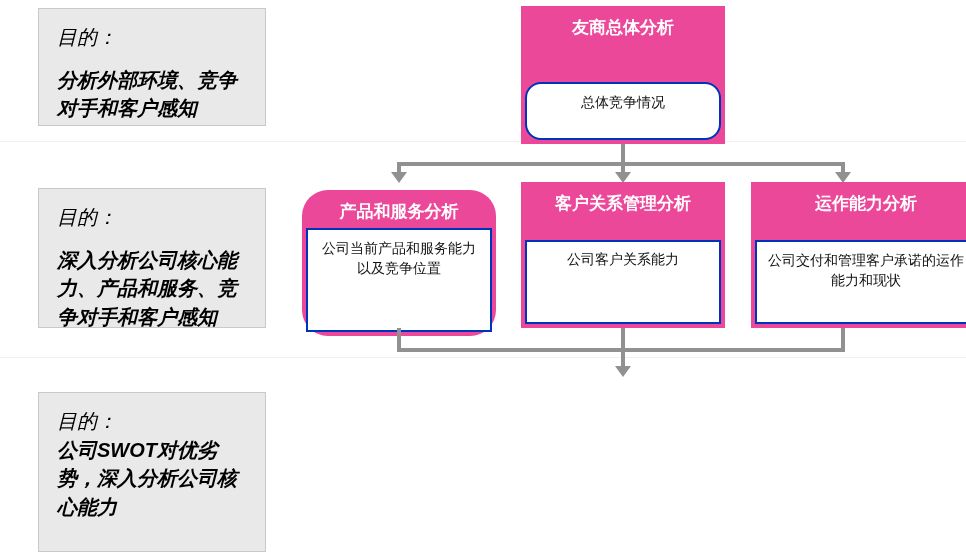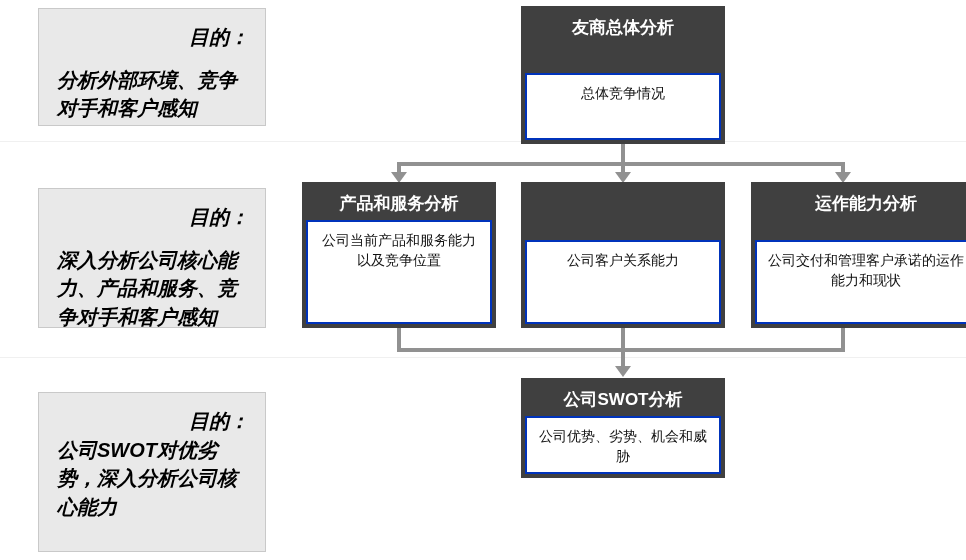--- a/index.html
+++ b/index.html
@@ -40,12 +40,11 @@
   }
   .purpose-label {
     font-style: italic;
-    font-weight: bold;
+    font-weight: normal;
     font-size: 20px;
     color: #000000;
     line-height: 1.45;
     white-space: pre;
-    text-align: right;
   }
   .purpose-text {
     font-style: italic;

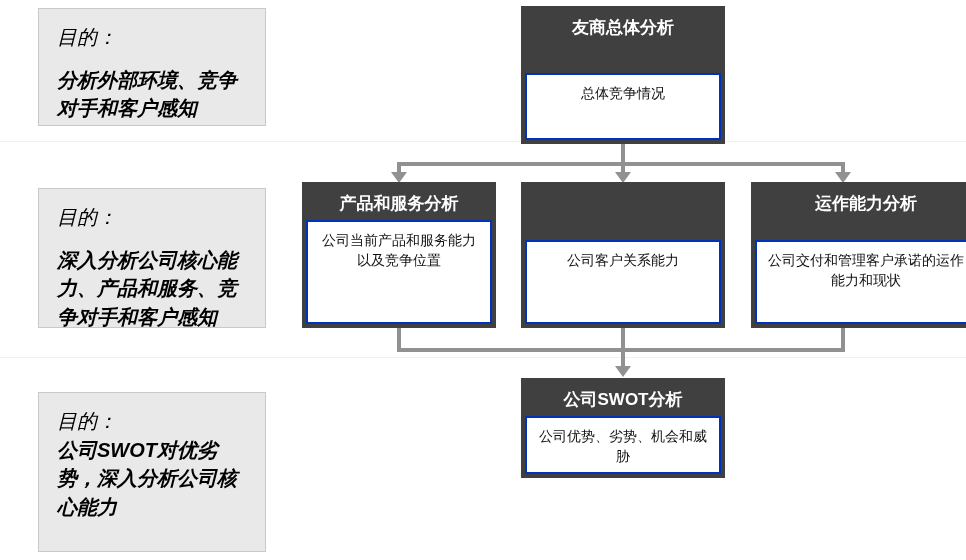--- a/index.html
+++ b/index.html
@@ -59,7 +59,7 @@
   
   .card {
     position: absolute;
-    background: #404040;
+    background: #ec4899;
     box-sizing: border-box;
     padding: 0;
   }

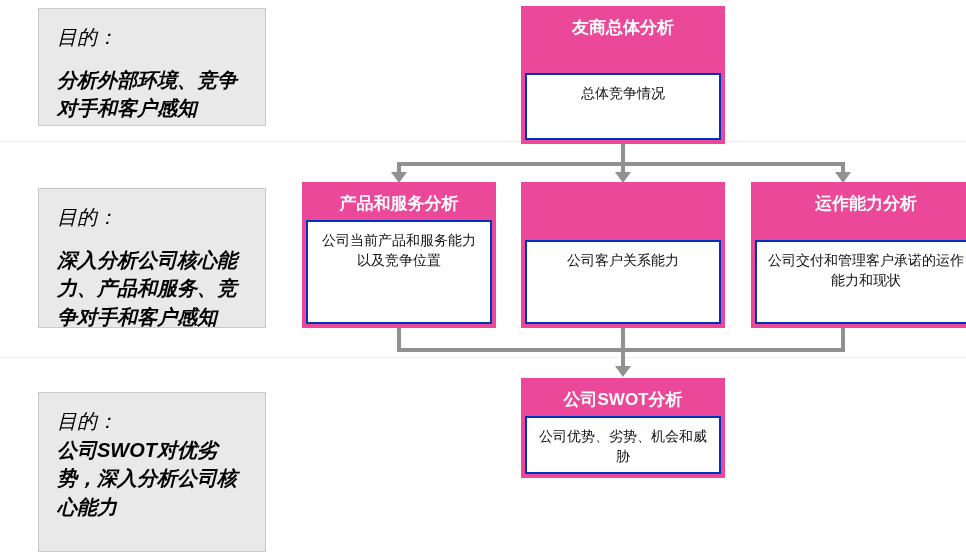--- a/index.html
+++ b/index.html
@@ -133,7 +133,7 @@
 
   <div class="card" style="left:521px; top:6px; width:204px; height:138px;">
     <div class="card-title">友商总体分析</div>
-    <div class="card-body" style="height:67px;">
+    <div class="card-body" style="height:58px;border-radius:16px;">
       <div class="card-body-text">总体竞争情况</div>
     </div>
   </div>

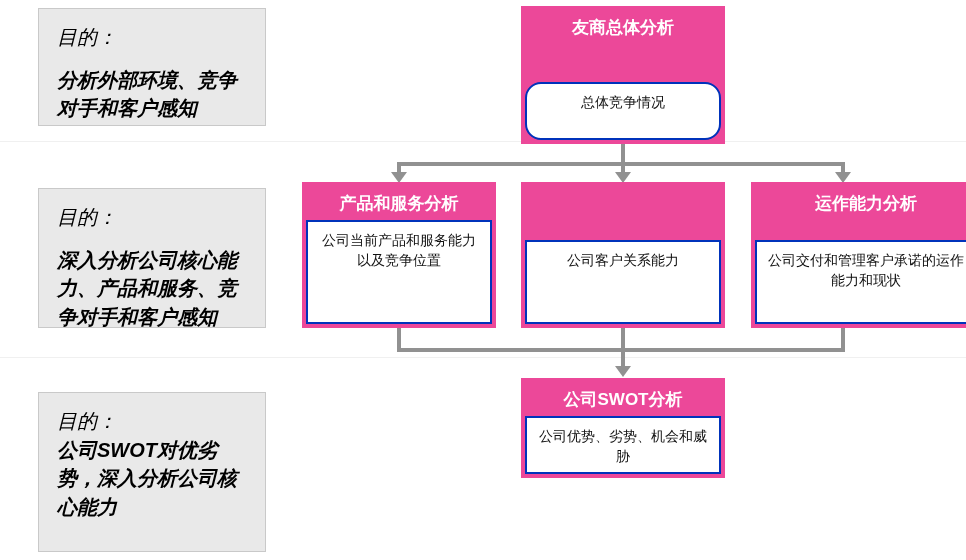--- a/index.html
+++ b/index.html
@@ -147,7 +147,7 @@
   <div class="arrow-down" style="left:615px; top:172px;"></div>
   <div class="arrow-down" style="left:835px; top:172px;"></div>
 
-  <div class="card" style="left:302px; top:182px; width:194px; height:146px;">
+  <div class="card" style="left:302px; top:190px; width:194px; height:146px;border-radius:26px;">
     <div class="card-title">产品和服务分析</div>
     <div class="card-body" style="height:104px;">
       <div class="card-body-text">公司当前产品和服务能力以及竞争位置</div>

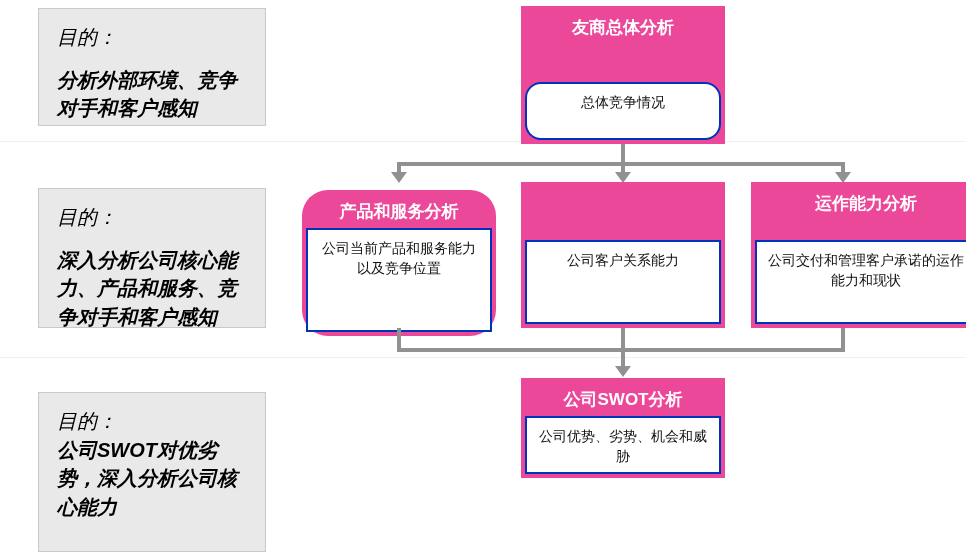--- a/index.html
+++ b/index.html
@@ -155,6 +155,7 @@
   </div>
 
   <div class="card" style="left:521px; top:182px; width:204px; height:146px;">
+    <div class="card-title">客户关系管理分析</div>
     <div class="card-body" style="height:84px;">
       <div class="card-body-text">公司客户关系能力</div>
     </div>

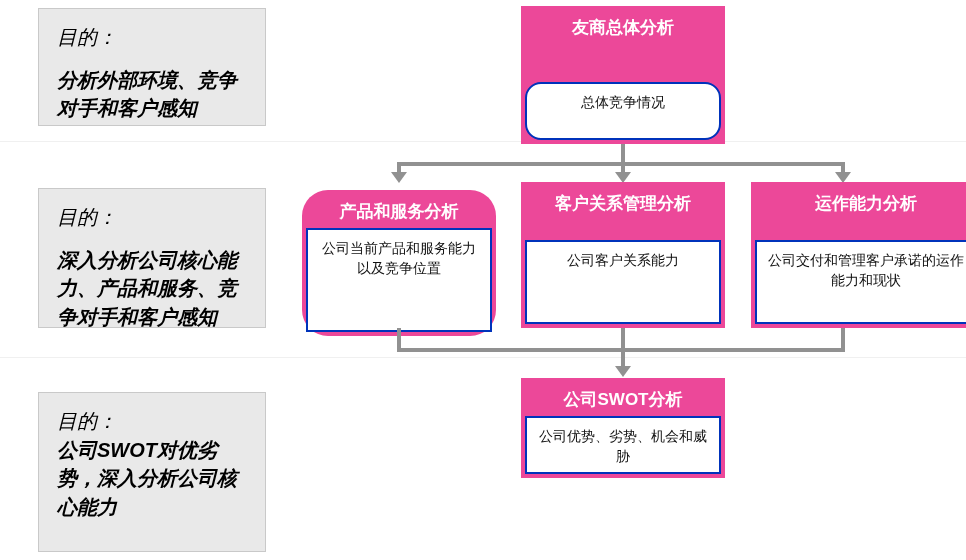--- a/index.html
+++ b/index.html
@@ -156,7 +156,7 @@
 
   <div class="card" style="left:521px; top:182px; width:204px; height:146px;">
     <div class="card-title">客户关系管理分析</div>
-    <div class="card-body" style="height:84px;">
+    <div class="card-body" style="height:84px;font-family:Liberation Mono, monospace;">
       <div class="card-body-text">公司客户关系能力</div>
     </div>
   </div>

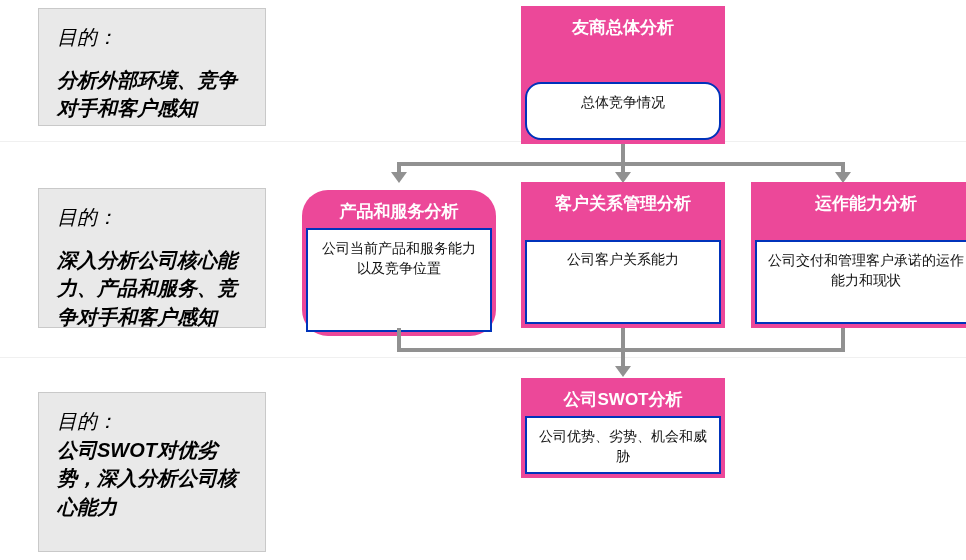--- a/index.html
+++ b/index.html
@@ -175,12 +175,6 @@
   <div class="conn conn-v" style="left:621px; top:348px; height:22px;"></div>
   <div class="arrow-down" style="left:615px; top:366px;"></div>
 
-  <div class="card" style="left:521px; top:378px; width:204px; height:100px;">
-    <div class="card-title">公司SWOT分析</div>
-    <div class="card-body" style="height:58px;">
-      <div class="card-body-text">公司优势、劣势、机会和威胁</div>
-    </div>
-  </div>
 
 </div>
 

